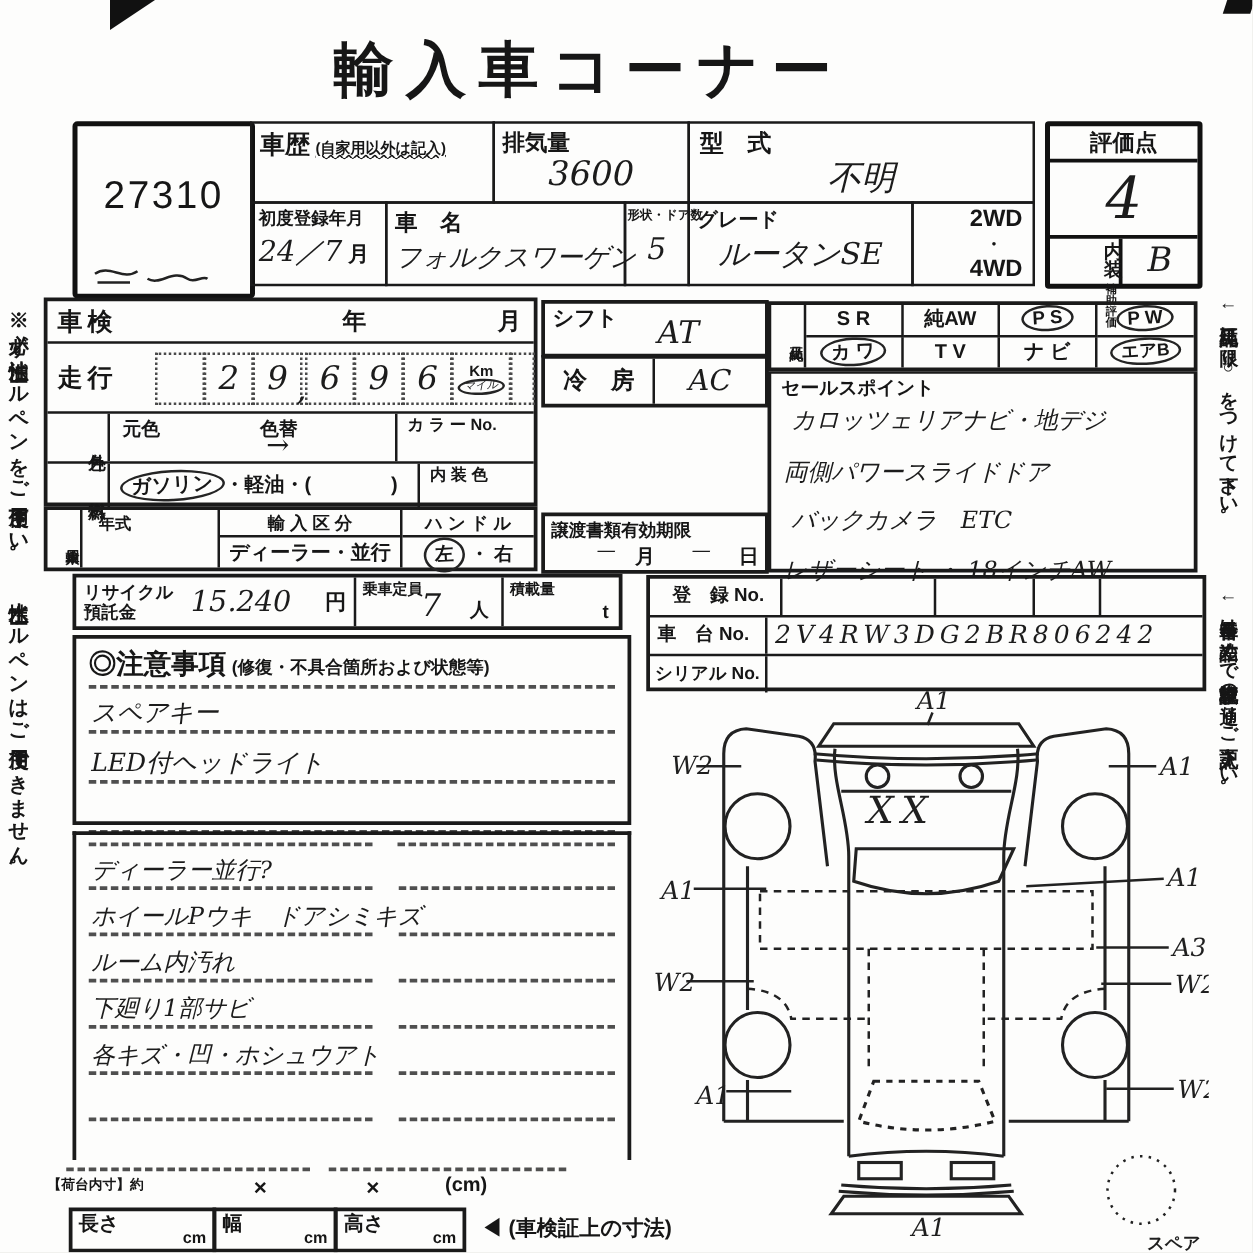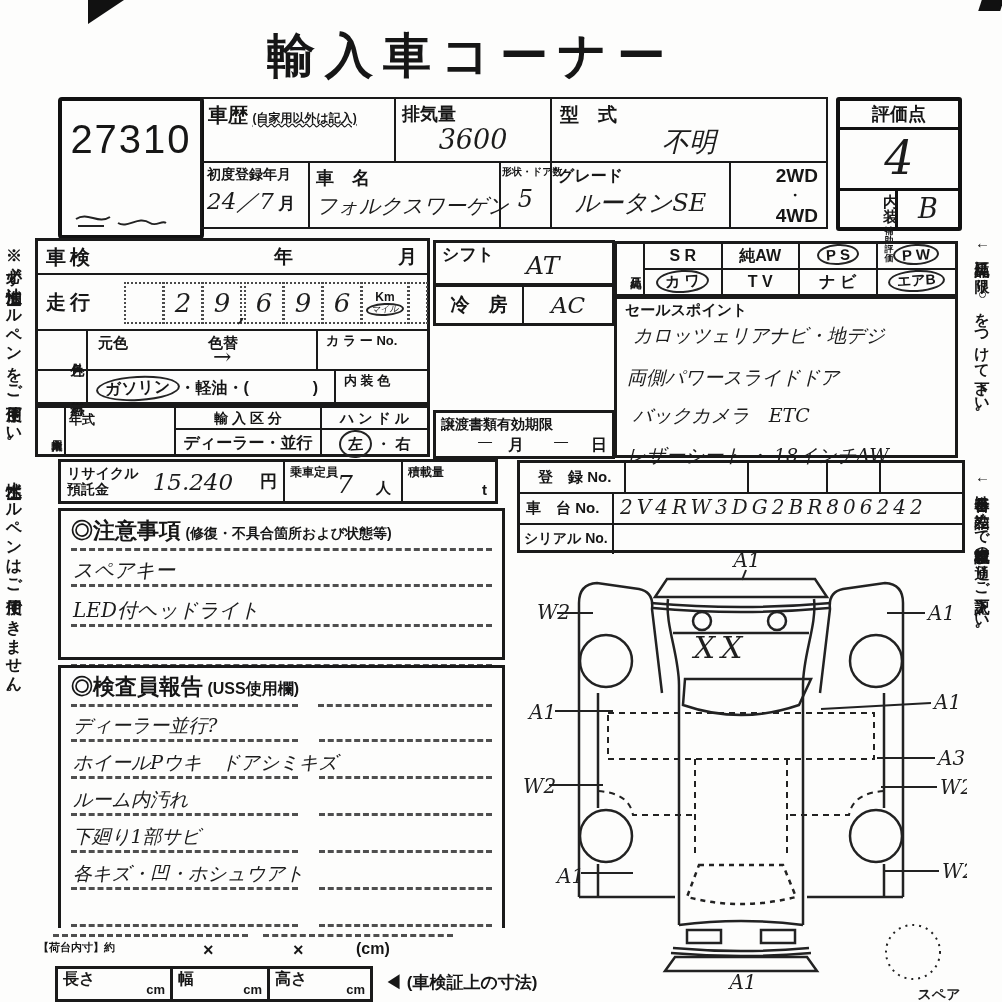--- a/index.html
+++ b/index.html
@@ -30,7 +30,7 @@
   <div class="abs lbl" style="left:0;right:60px;top:24px;text-align:center;font-size:48px;letter-spacing:10px;">輸入車コーナー</div>
 
   <div class="abs" style="left:58px;top:97px;width:138px;height:134px;border:4px solid #111;border-radius:4px;">
-    <div style="margin-top:16px;text-align:center;font-size:40px;letter-spacing:2px;">27310</div>
+    <div style="margin-top:37px;text-align:center;font-size:31px;letter-spacing:2px;">27310</div>
     <svg class="abs" width="100" height="26" style="left:8px;bottom:4px;">
       <path d="M6,14 C18,6 28,20 40,12 M8,21 L34,21 M48,18 C58,24 68,10 80,18 C86,22 92,15 96,18" fill="none" stroke="#222" stroke-width="2"></path>
     </svg>

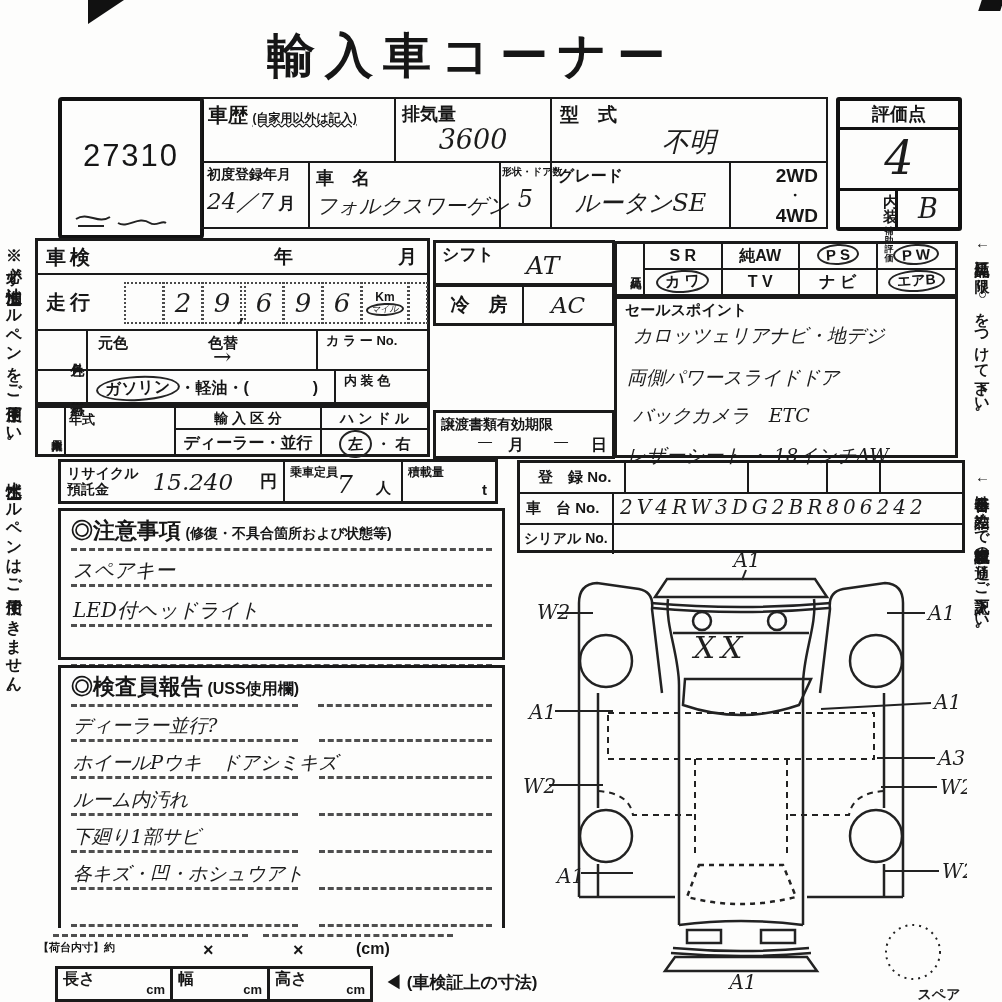--- a/index.html
+++ b/index.html
@@ -154,7 +154,7 @@
 
   <div class="abs bx" style="left:35px;top:405px;width:395px;height:52px;box-sizing:border-box;display:flex;">
     <div class="vtx" style="width:26px;border-right:2px solid #1a1a1a;font-size:11px;text-align:center;">輸入車用</div>
-    <div class="cell" style="width:110px;border-right:2px solid #1a1a1a;padding:2px 3px;">
+    <div class="cell" style="width:110px;border-right:2px solid #1a1a1a;padding:2px 13px;">
       <span class="lbl" style="font-size:13px;">年式</span>
     </div>
     <div class="cell" style="width:146px;border-right:2px solid #1a1a1a;">

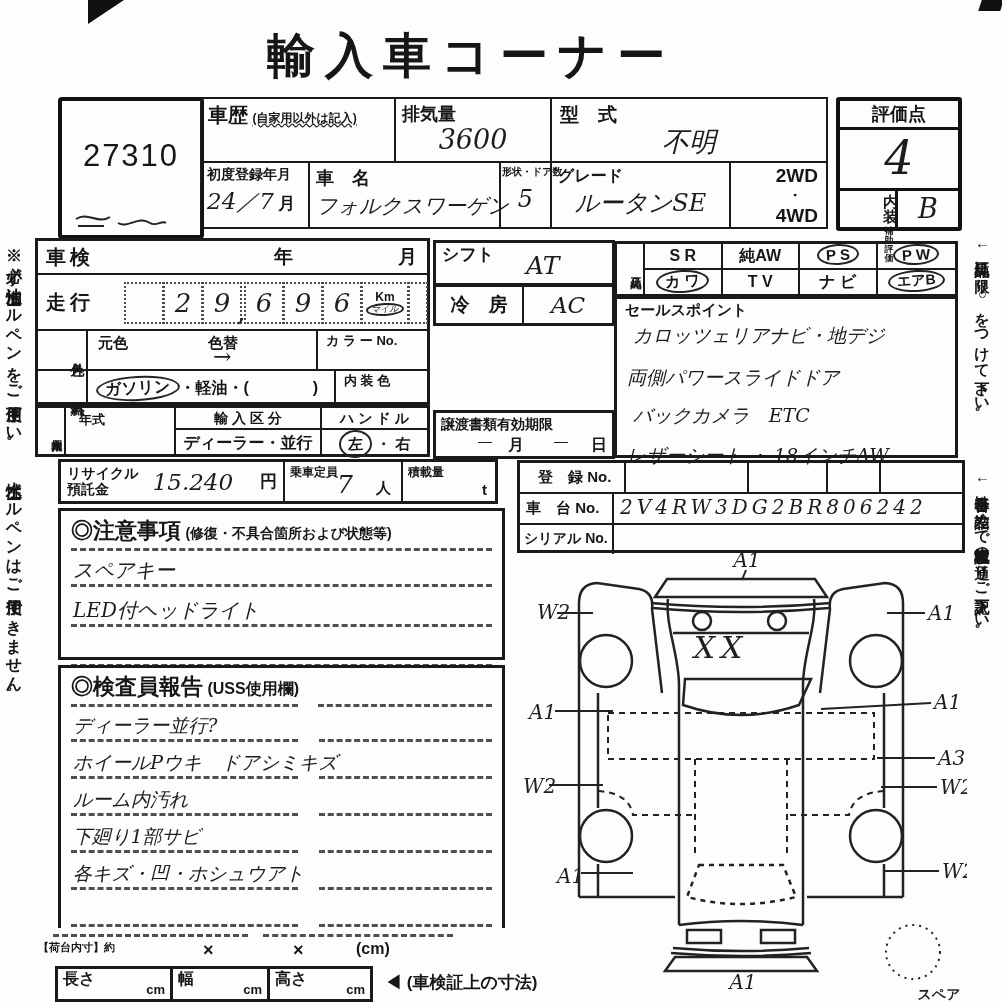--- a/index.html
+++ b/index.html
@@ -212,10 +212,6 @@
   </div>
 
   <div class="abs" style="left:58px;top:665px;width:447px;height:263px;border:3px solid #1a1a1a;border-bottom:none;box-sizing:border-box;padding:4px 10px 0 10px;">
-    <div>
-      <span class="lbl" style="font-size:22px;">◎検査員報告</span>
-      <span class="lbl" style="font-size:16px;">(USS使用欄)</span>
-    </div>
     <div style="display:flex;gap:20px;margin-top:2px;">
         <div class="seg" style="width:54%;"></div>
         <div class="seg" style="flex:1;"></div>

